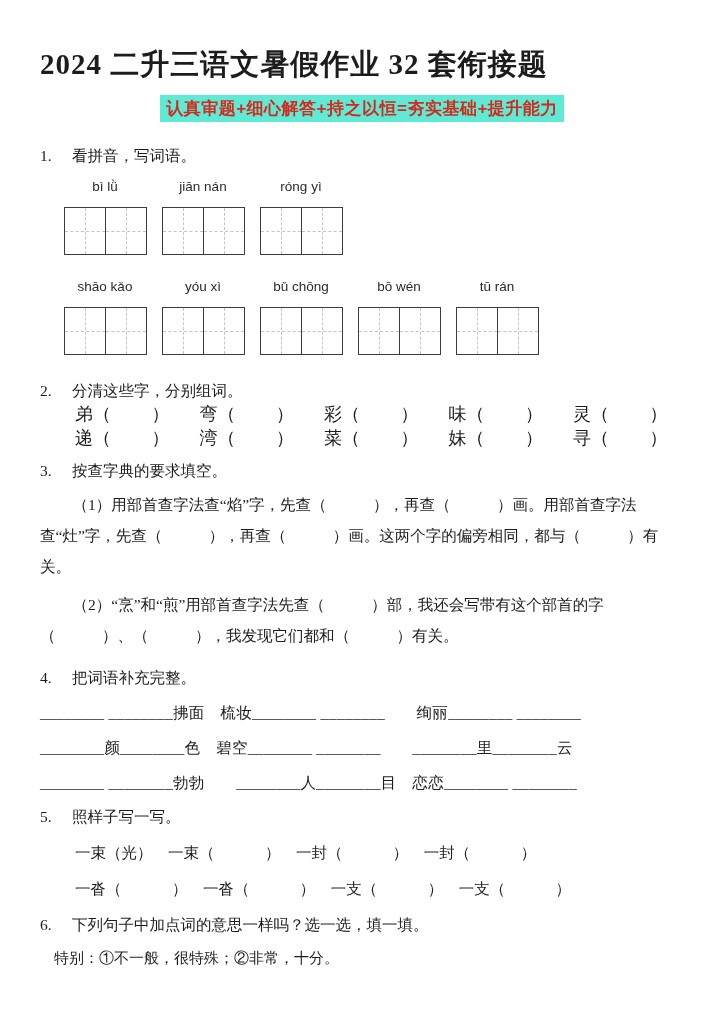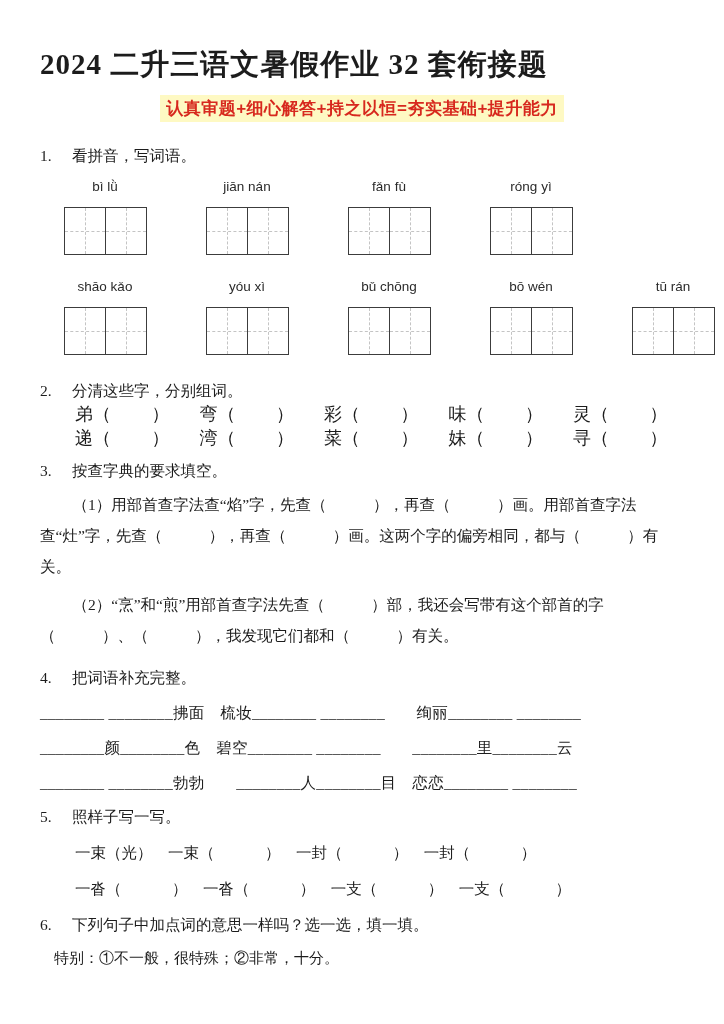--- a/index.html
+++ b/index.html
@@ -62,7 +62,7 @@
   <h1 class="title">2024 二升三语文暑假作业 32 套衔接题</h1>
 
   <div class="banner-wrap">
-    <span class="banner" style="color: rgb(215, 40, 30); background: #fef9c3;">认真审题+细心解答+持之以恒=夯实基础+提升能力</span>
+    <span class="banner" style="color: rgb(215, 40, 30); background: #5eead4;">认真审题+细心解答+持之以恒=夯实基础+提升能力</span>
   </div>
 
   <div class="qhead mt-q1">

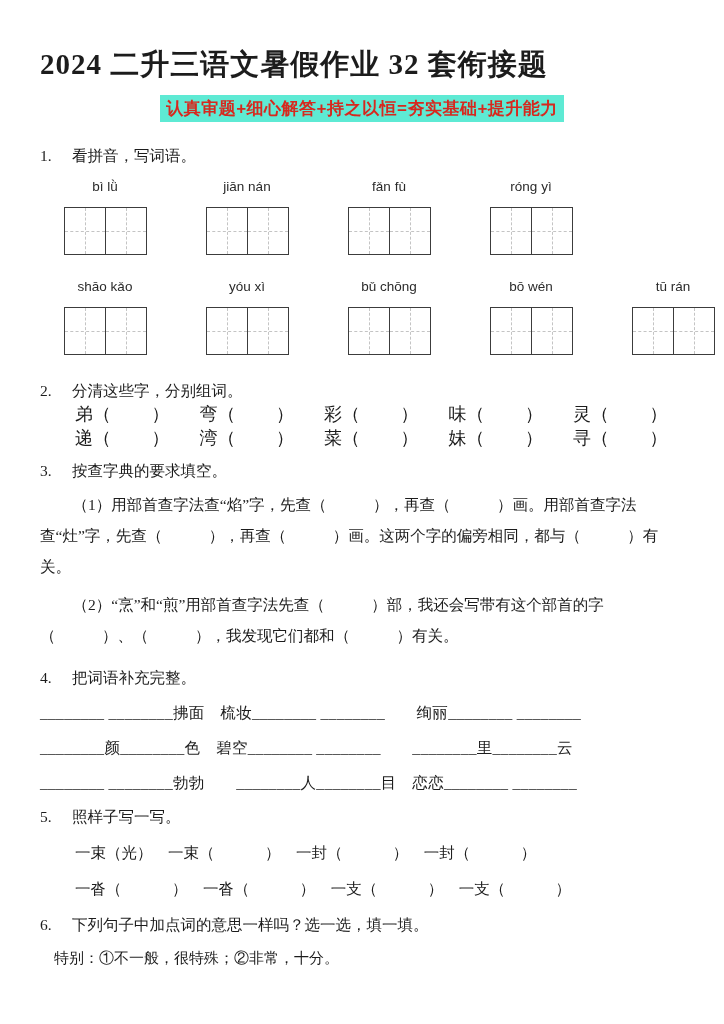--- a/index.html
+++ b/index.html
@@ -23,7 +23,7 @@
   .qnum{display:inline-block;min-width:32px;}
   .mt-q1{margin-top:24px;}
   
-  .grid-row{display:flex;padding-left:24px;gap:44px;}
+  .grid-row{display:flex;padding-left:24px;}
   .grid-row-1{margin-top:12px;}
   .grid-row-2{margin-top:24px;}
   .group{width:82px;margin-right:16px;display:flex;flex-direction:column;align-items:center;}

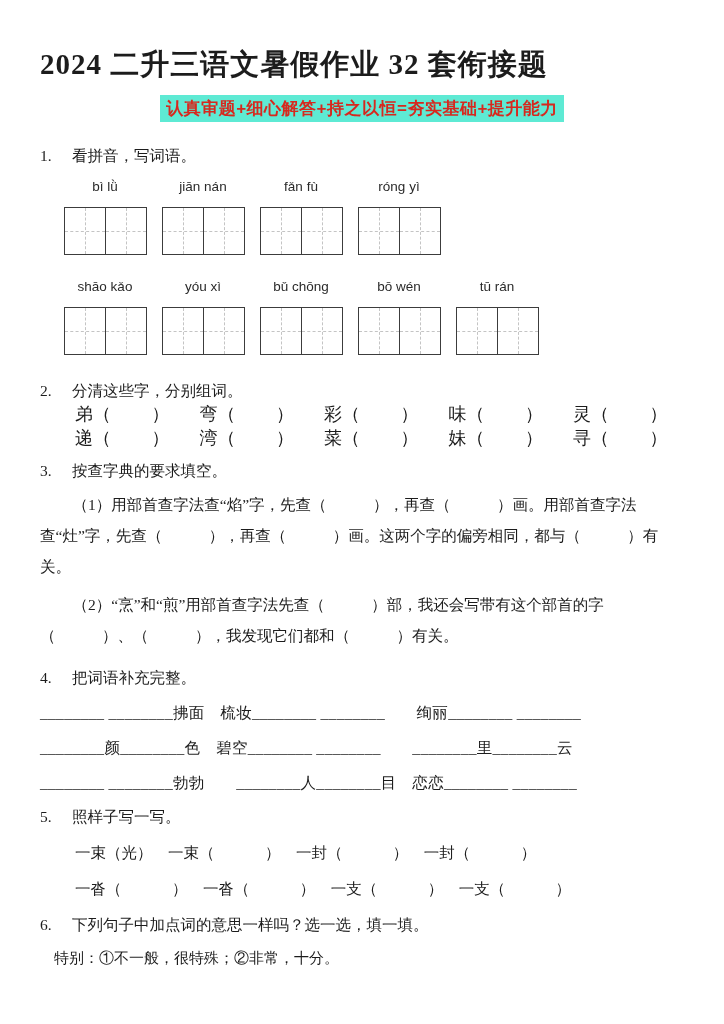--- a/index.html
+++ b/index.html
@@ -79,13 +79,6 @@
     </div>
     <div class="group">
       <div class="pinyin">jiān nán</div>
-      <div class="cells">
-          <div class="cell"></div>
-          <div class="cell"></div>
-        </div>
-    </div>
-    <div class="group">
-      <div class="pinyin">fǎn fù</div>
       <div class="cells">
           <div class="cell"></div>
           <div class="cell"></div>

